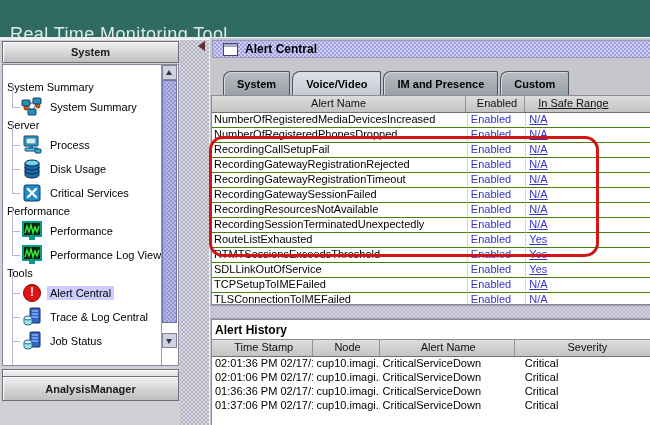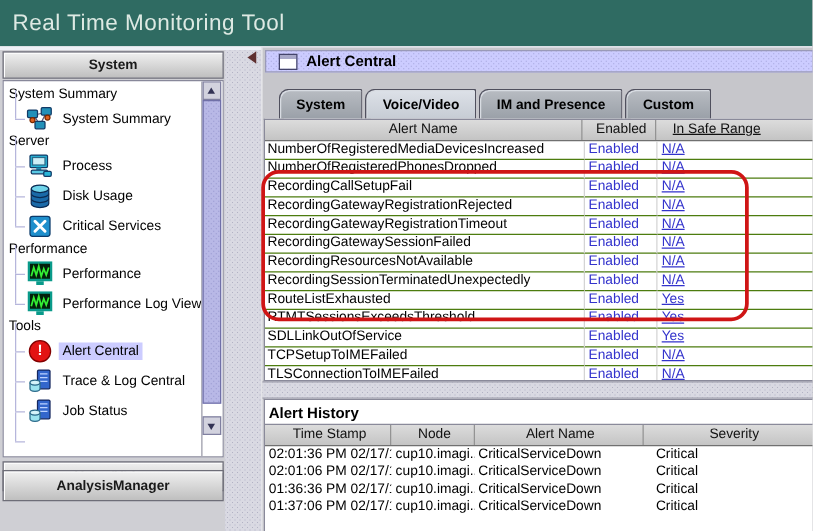--- a/index.html
+++ b/index.html
@@ -21,7 +21,7 @@
   }
   
   #app-header{position:absolute;left:0;top:0;width:650px;height:37px;background:#2f6b62;}
-  #app-title{position:absolute;left:10px;top:8px;font-size:18px;color:#dde9e3;letter-spacing:.4px;white-space:nowrap;}
+  #app-title{position:absolute;left:10px;top:24px;font-size:18px;color:#dde9e3;letter-spacing:.4px;white-space:nowrap;}
   #app-subtitle{position:absolute;left:183px;top:13px;font-size:9px;font-weight:bold;color:#ffffff;white-space:nowrap;}
   #under-header{position:absolute;left:0;top:37px;width:650px;height:3px;background:#eef0f6;}
   

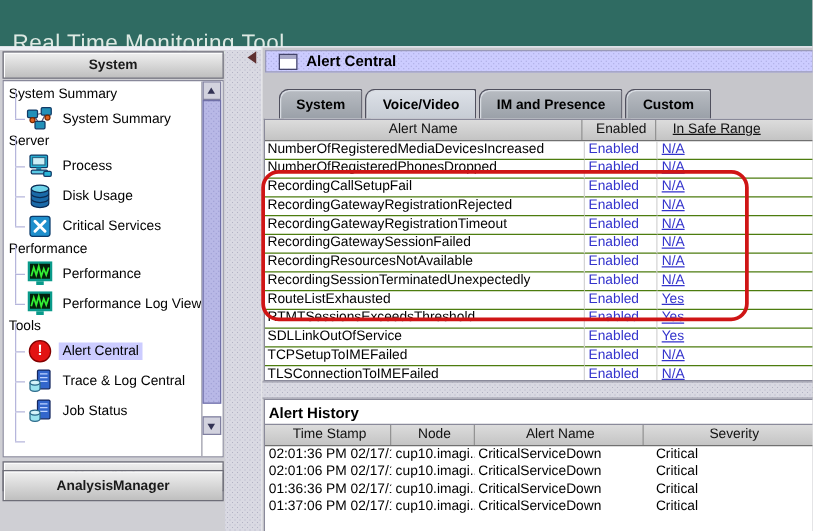--- a/index.html
+++ b/index.html
@@ -36,7 +36,7 @@
   #btn-analysis{left:2px;top:376px;width:177px;height:25px;line-height:24px;}
   
   #tree-panel{position:absolute;left:2px;top:64px;width:177px;height:302px;background:#fff;border:1px solid #88889a;box-sizing:border-box;overflow:hidden;}
-  #tree{position:absolute;left:0;top:0;right:16px;bottom:0;overflow:hidden;padding-top:4px;font-size:11px;color:#000;}
+  #tree{position:absolute;left:0;top:0;right:16px;bottom:0;overflow:hidden;padding-top:16px;font-size:11px;color:#000;}
   .tree-root{height:14px;line-height:13px;padding-left:4px;white-space:nowrap;}
   .tree-item{height:24px;display:flex;align-items:center;position:relative;padding-left:18px;white-space:nowrap;}
   .tree-item::before{content:"";position:absolute;left:9px;top:50%;width:8px;height:1px;background:#b6b6dc;}

